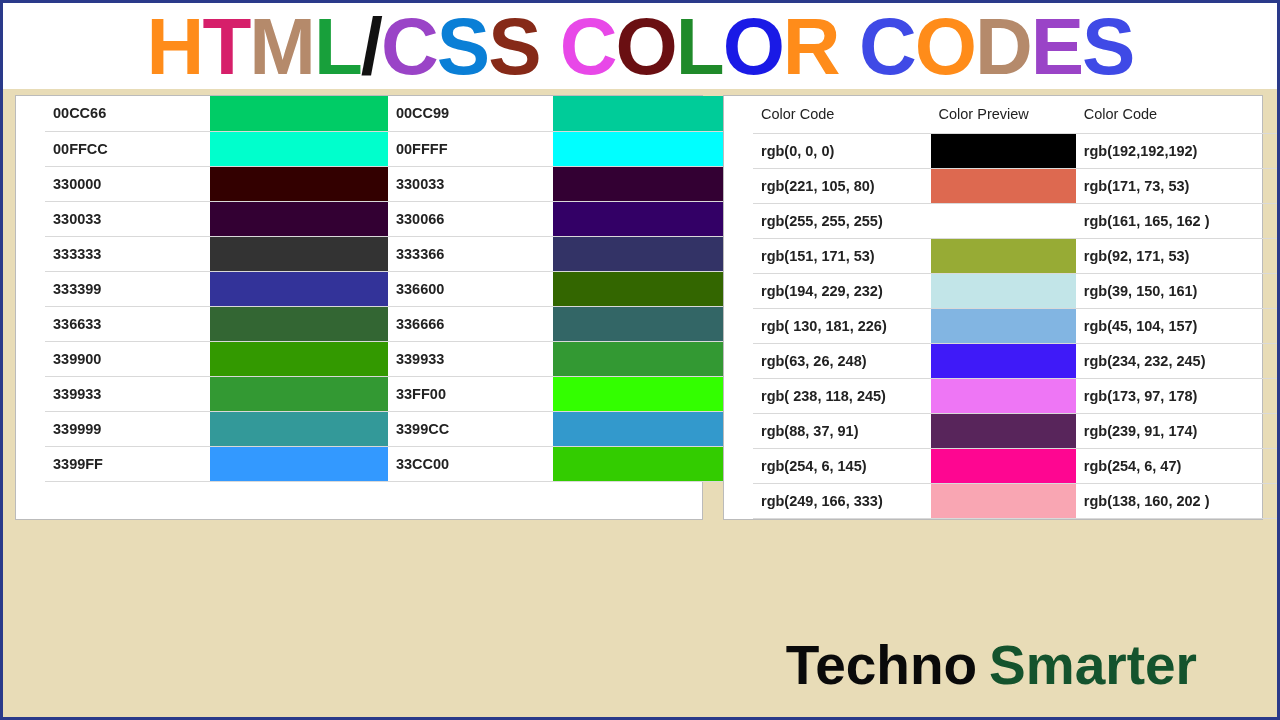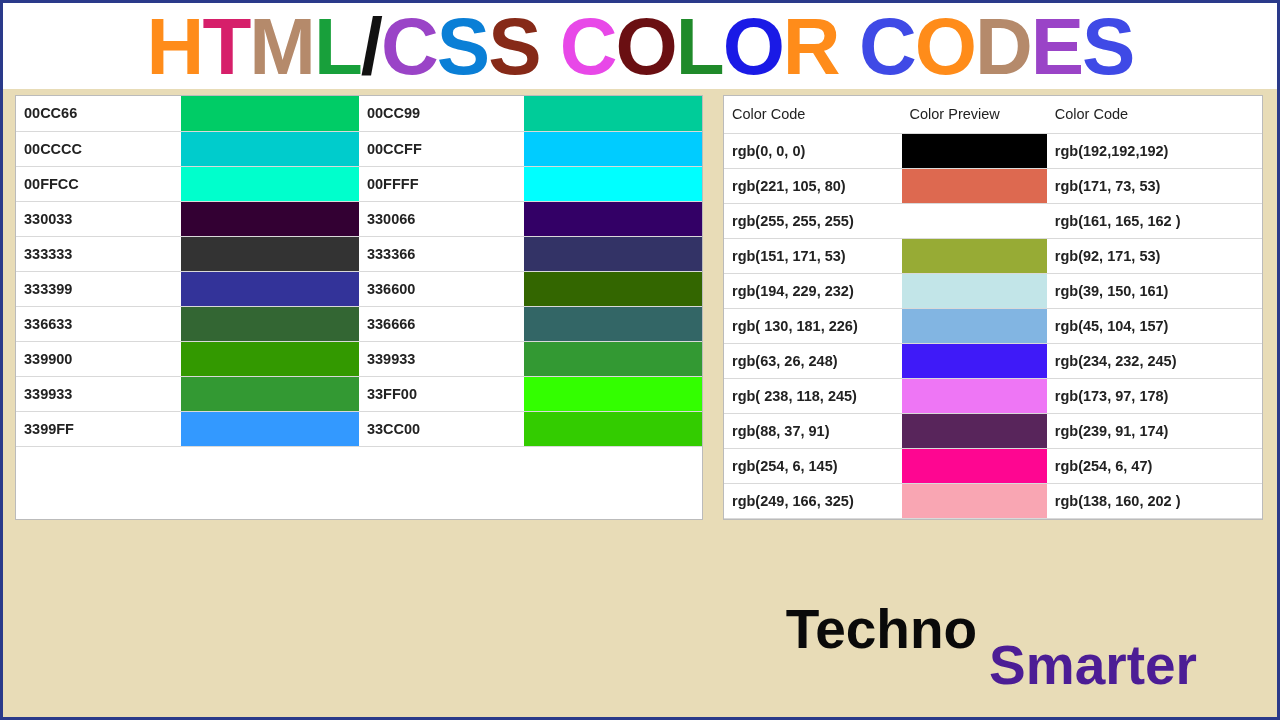--- a/index.html
+++ b/index.html
@@ -39,7 +39,7 @@
   }
   .panel-left  { width: 688px; }
   .panel-right { width: 540px; }
-  table { width: 100%; border-collapse: collapse; table-layout: fixed; }
+  table { width: 100%; border-collapse: collapse; table-layout: fixed; margin-left: 29px; }
   td, th {
     border-bottom: 1px solid #d9d9d9;
     height: 35px;

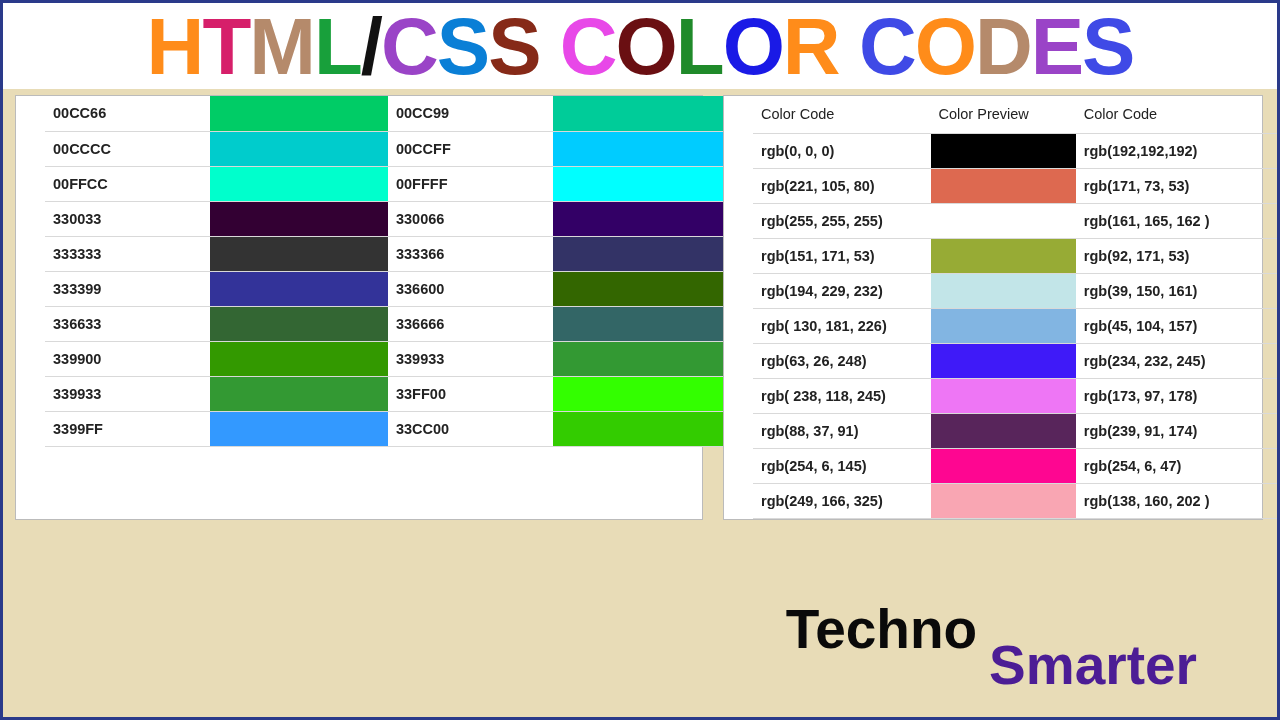--- a/index.html
+++ b/index.html
@@ -98,16 +98,6 @@
             </td>
           </tr>
           <tr>
-            <td>00CCCC</td>
-            <td class="swatch">
-              <div style="background: rgb(0, 204, 204);"></div>
-            </td>
-            <td>00CCFF</td>
-            <td class="swatch">
-              <div style="background: rgb(0, 204, 255);"></div>
-            </td>
-          </tr>
-          <tr>
             <td>00FFCC</td>
             <td class="swatch">
               <div style="background: rgb(0, 255, 204);"></div>

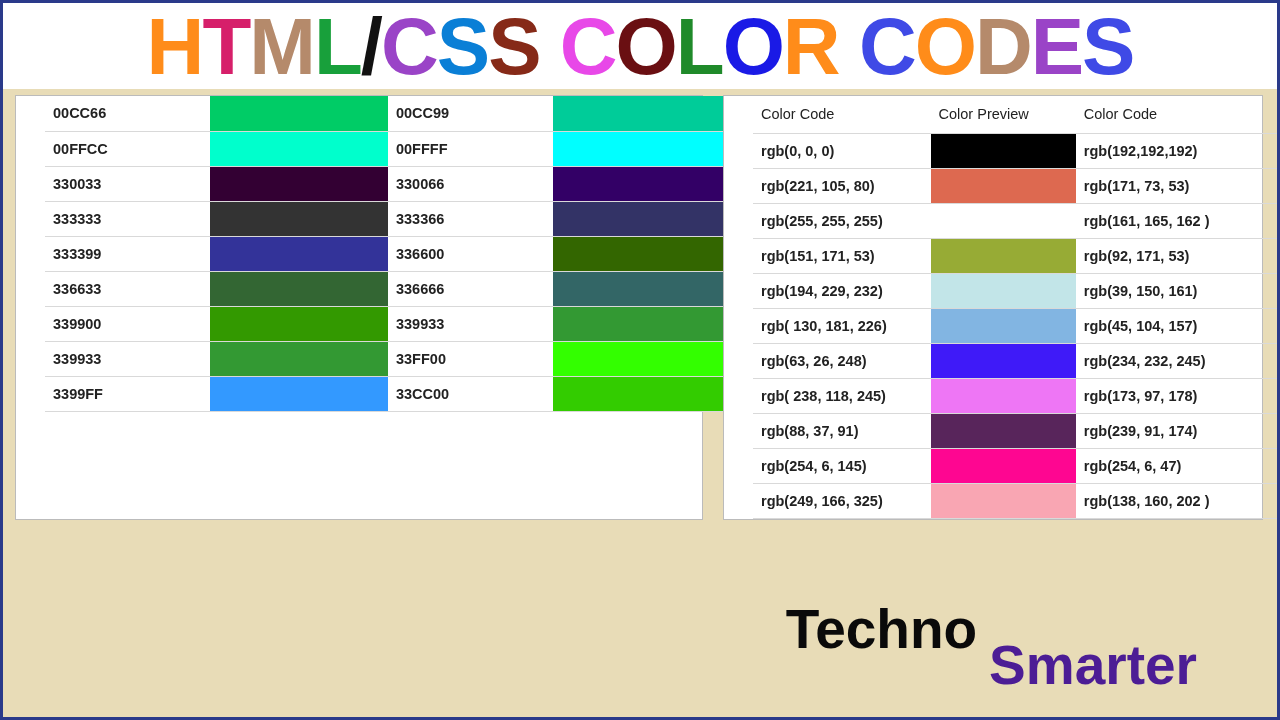--- a/index.html
+++ b/index.html
@@ -108,6 +108,16 @@
             </td>
           </tr>
           <tr>
+            <td>330000</td>
+            <td class="swatch">
+              <div style="background: rgb(51, 0, 0);"></div>
+            </td>
+            <td>330033</td>
+            <td class="swatch">
+              <div style="background: rgb(51, 0, 51);"></div>
+            </td>
+          </tr>
+          <tr>
             <td>330033</td>
             <td class="swatch">
               <div style="background: rgb(51, 0, 51);"></div>

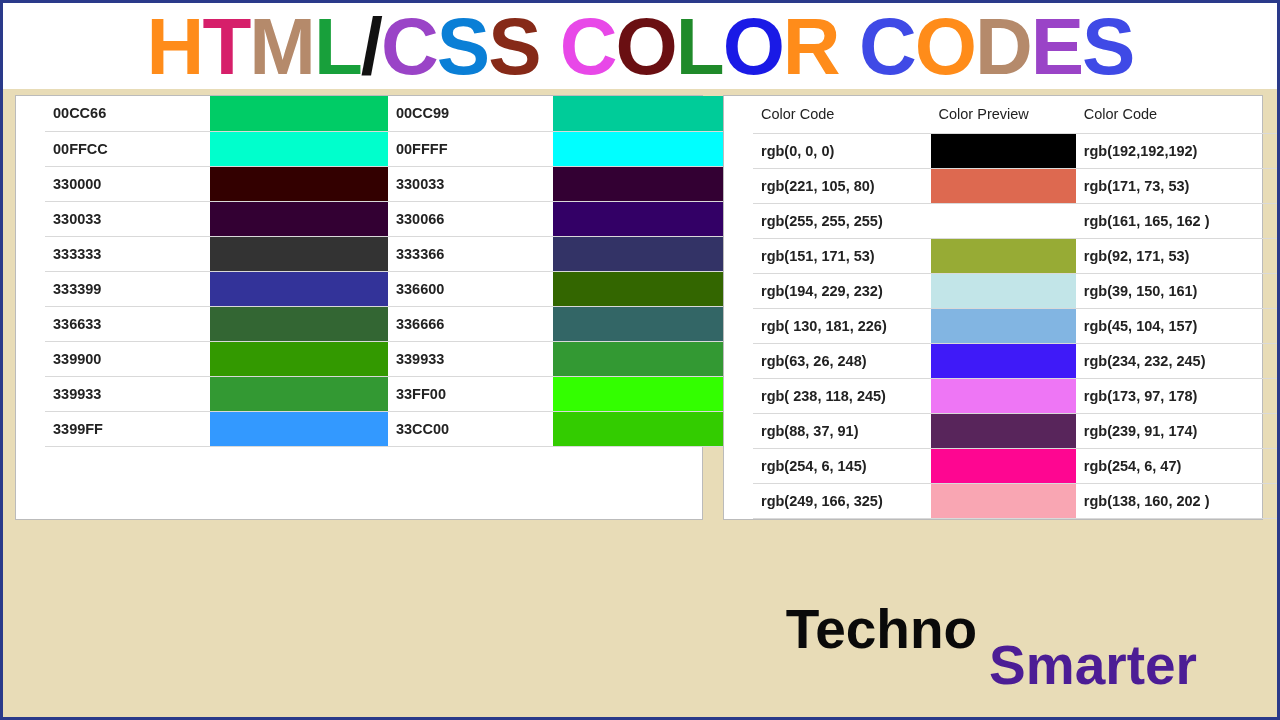--- a/index.html
+++ b/index.html
@@ -178,6 +178,16 @@
             </td>
           </tr>
           <tr>
+            <td>339999</td>
+            <td class="swatch">
+              <div style="background: rgb(51, 153, 153);"></div>
+            </td>
+            <td>3399CC</td>
+            <td class="swatch">
+              <div style="background: rgb(51, 153, 204);"></div>
+            </td>
+          </tr>
+          <tr>
             <td>3399FF</td>
             <td class="swatch">
               <div style="background: rgb(51, 153, 255);"></div>

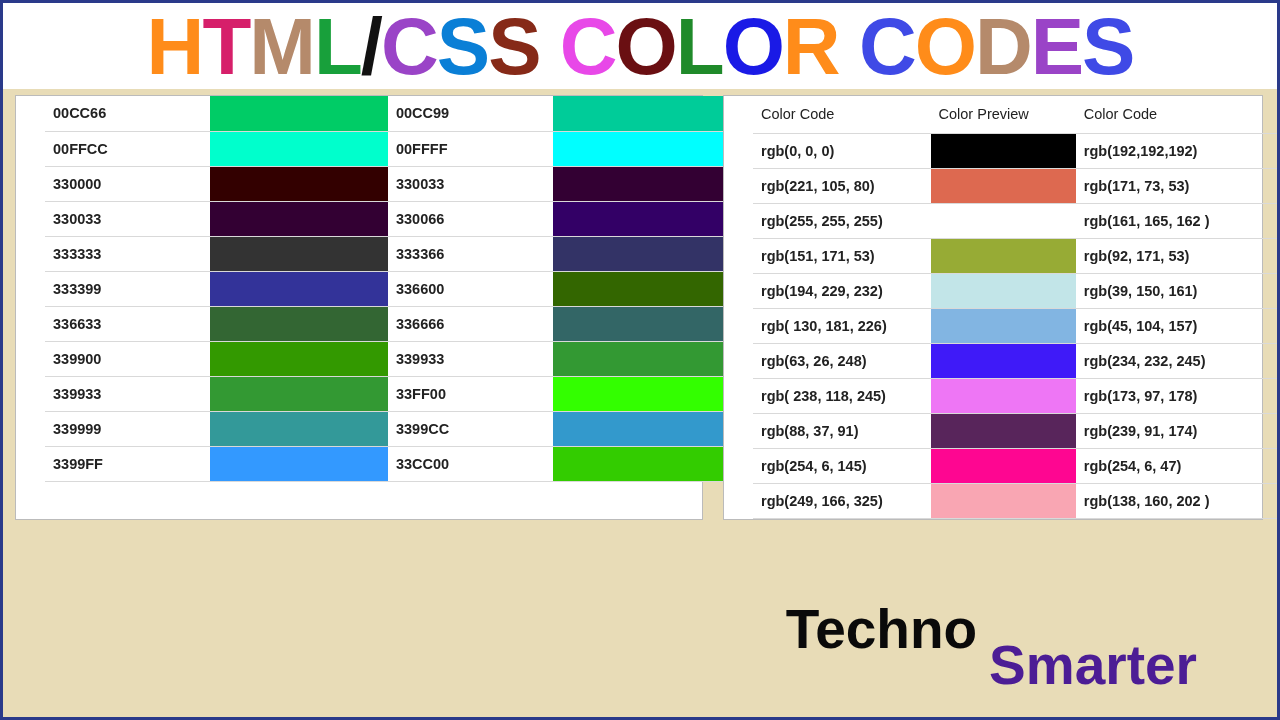--- a/index.html
+++ b/index.html
@@ -287,7 +287,7 @@
             <td>rgb(254, 6, 47)</td>
           </tr>
           <tr>
-            <td>rgb(249, 166, 325)</td>
+            <td>rgb(249, 166, 333)</td>
             <td class="swatch">
               <div style="background: rgb(249, 166, 179);"></div>
             </td>

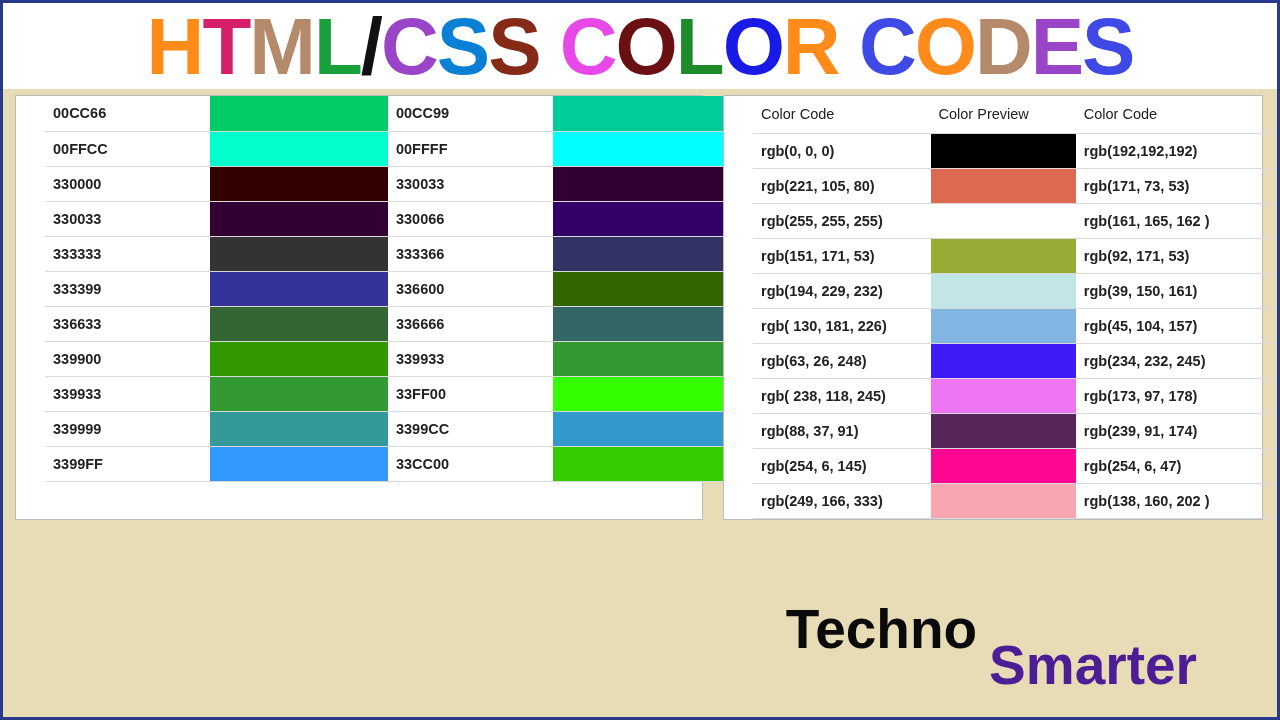--- a/index.html
+++ b/index.html
@@ -300,7 +300,7 @@
 
 <div class="footer">
   <span style="color: rgb(10, 10, 10);">Techno</span>
-  <span style="color: #4c1d95; margin-top: 36px;">Smarter</span>
+  <span style="color: #14532d;">Smarter</span>
 </div>
 
 </body></html>

